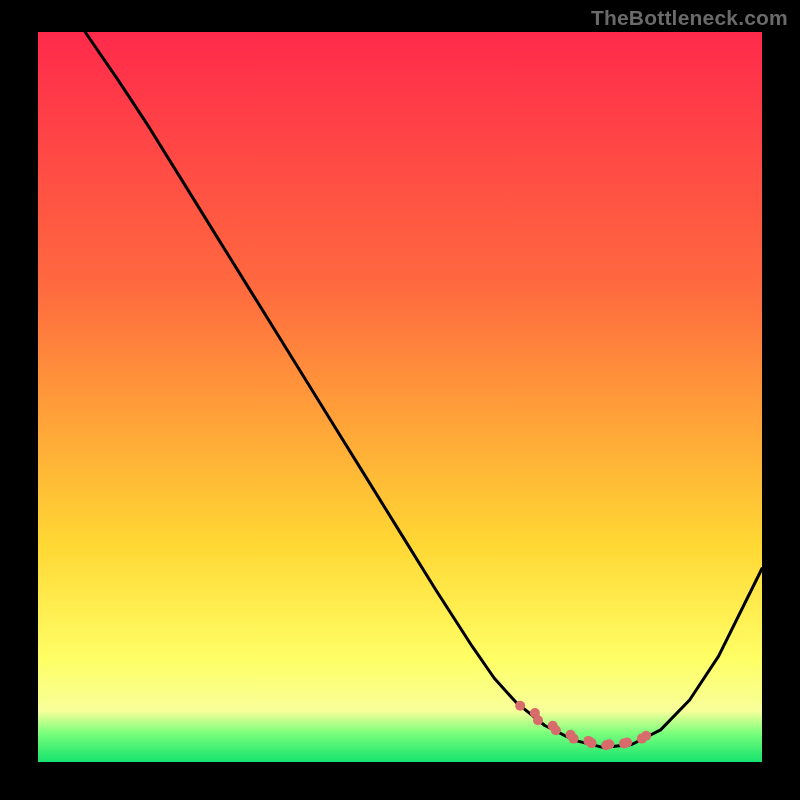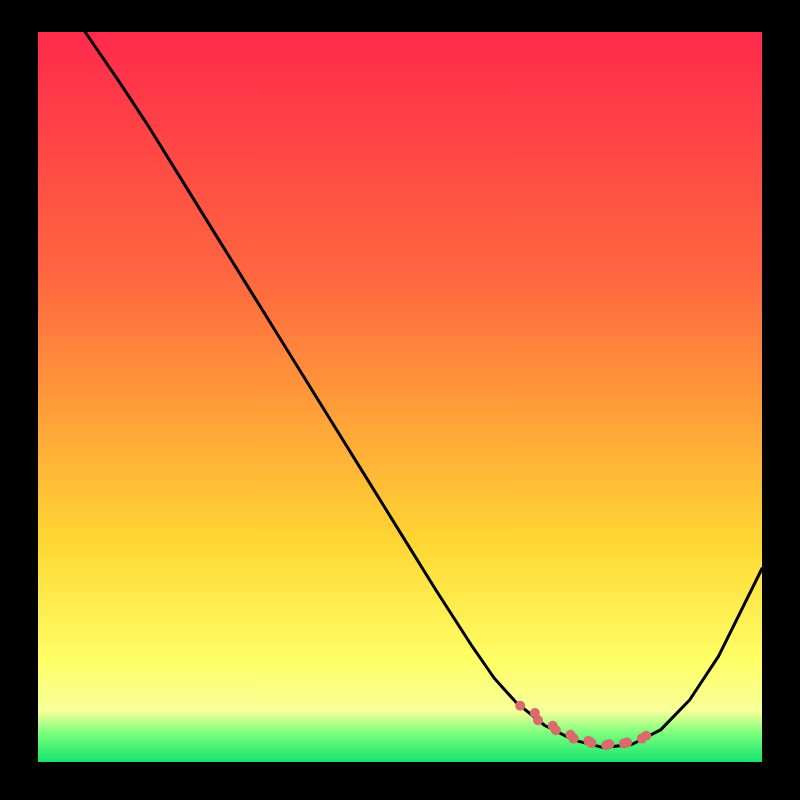--- a/index.html
+++ b/index.html
@@ -34,6 +34,7 @@
 
 <div class="frame">
 
+  <div class="watermark">TheBottleneck.com</div>
 
   <div class="plot-wrap">
     <svg width="724" height="730" viewBox="0 0 724 730" preserveAspectRatio="none">

